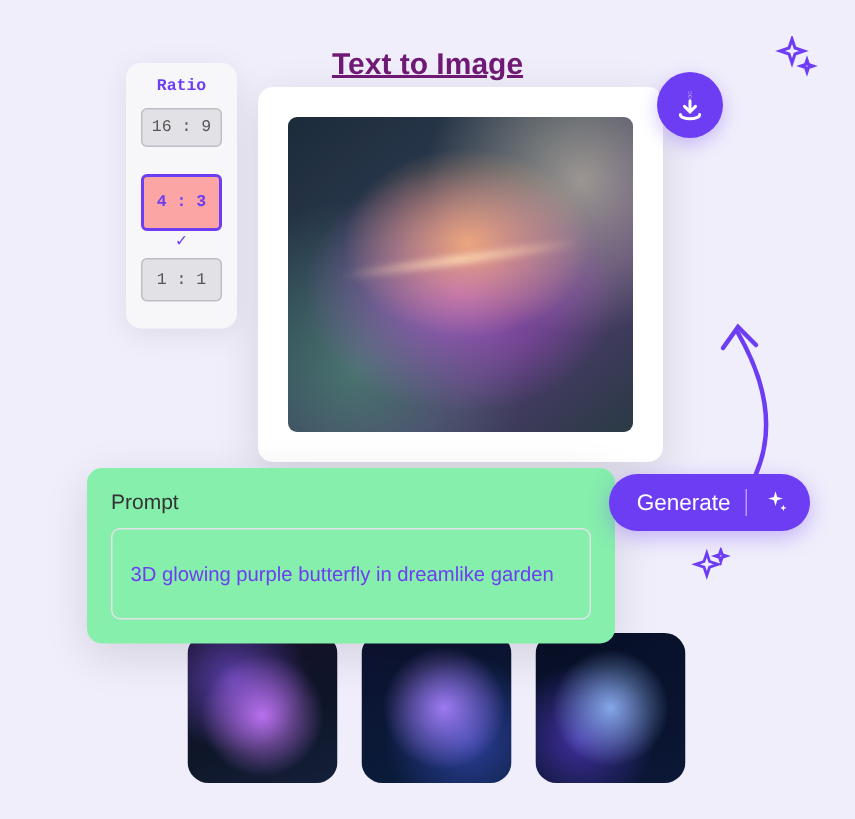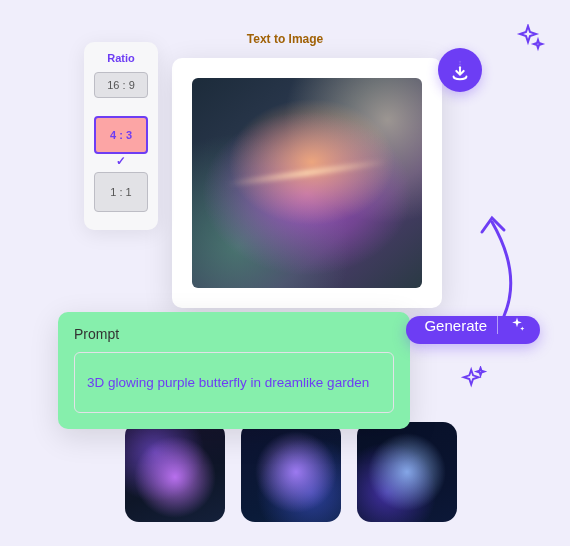--- a/index.html
+++ b/index.html
@@ -16,9 +16,10 @@
   top: 32px;
   left: 50%;
   transform: translateX(-50%);
-  color: #a16207;
-  font-size: 12px;
+  color: #701a75;
+  font-size: 20px;
   font-weight: 600;
+  text-decoration: underline;
 }
 .sparkle {
   position: absolute;

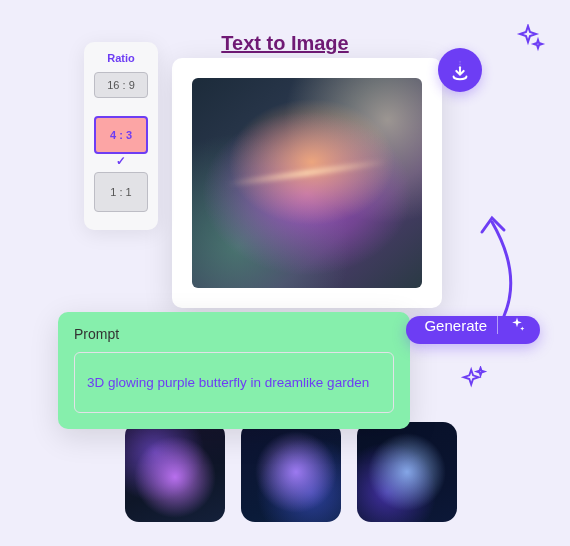--- a/index.html
+++ b/index.html
@@ -53,6 +53,7 @@
   padding: 10px 10px 14px;
   box-shadow: 0 4px 20px rgba(0,0,0,0.08);
   z-index: 4;
+  font-family: Liberation Mono, monospace;
 }
 .ratio-title {
   color: #6d3df4;

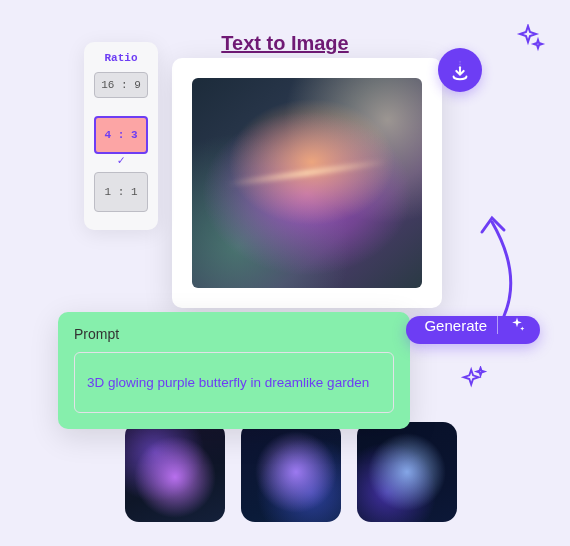--- a/index.html
+++ b/index.html
@@ -86,7 +86,7 @@
   font-size: 12px;
 }
 .ratio-item.r916 { height: 52px; margin-top: 22px; }
-.ratio-item.r11 { height: 40px; margin-bottom: 4px; text-align: center; }
+.ratio-item.r11 { height: 29px; margin-bottom: 4px; text-align: center; }
 
 .canvas {
   position: absolute;

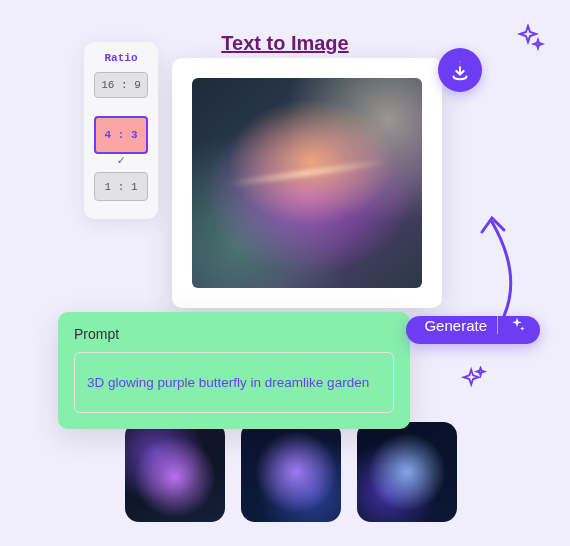--- a/index.html
+++ b/index.html
@@ -157,7 +157,7 @@
   color: #fff;
   font-size: 15px;
   font-weight: 500;
-  padding: 0 14px 10px 18px;
+  padding: 10px 14px 10px 18px;
   border-radius: 22px;
   display: flex;
   align-items: center;

